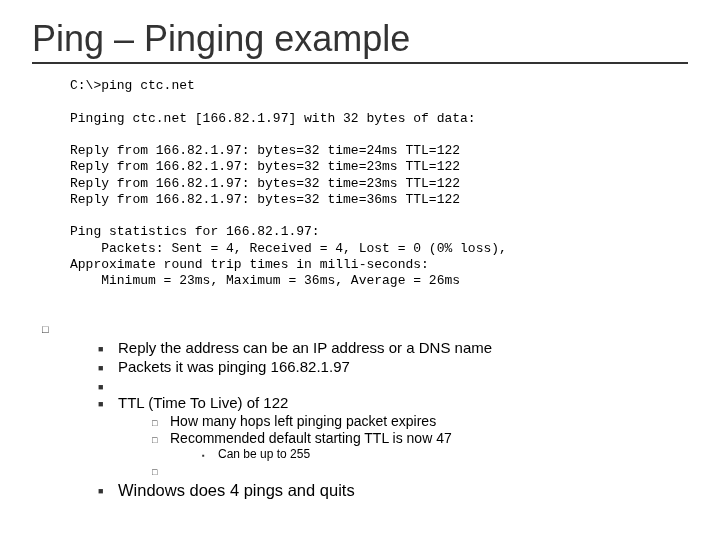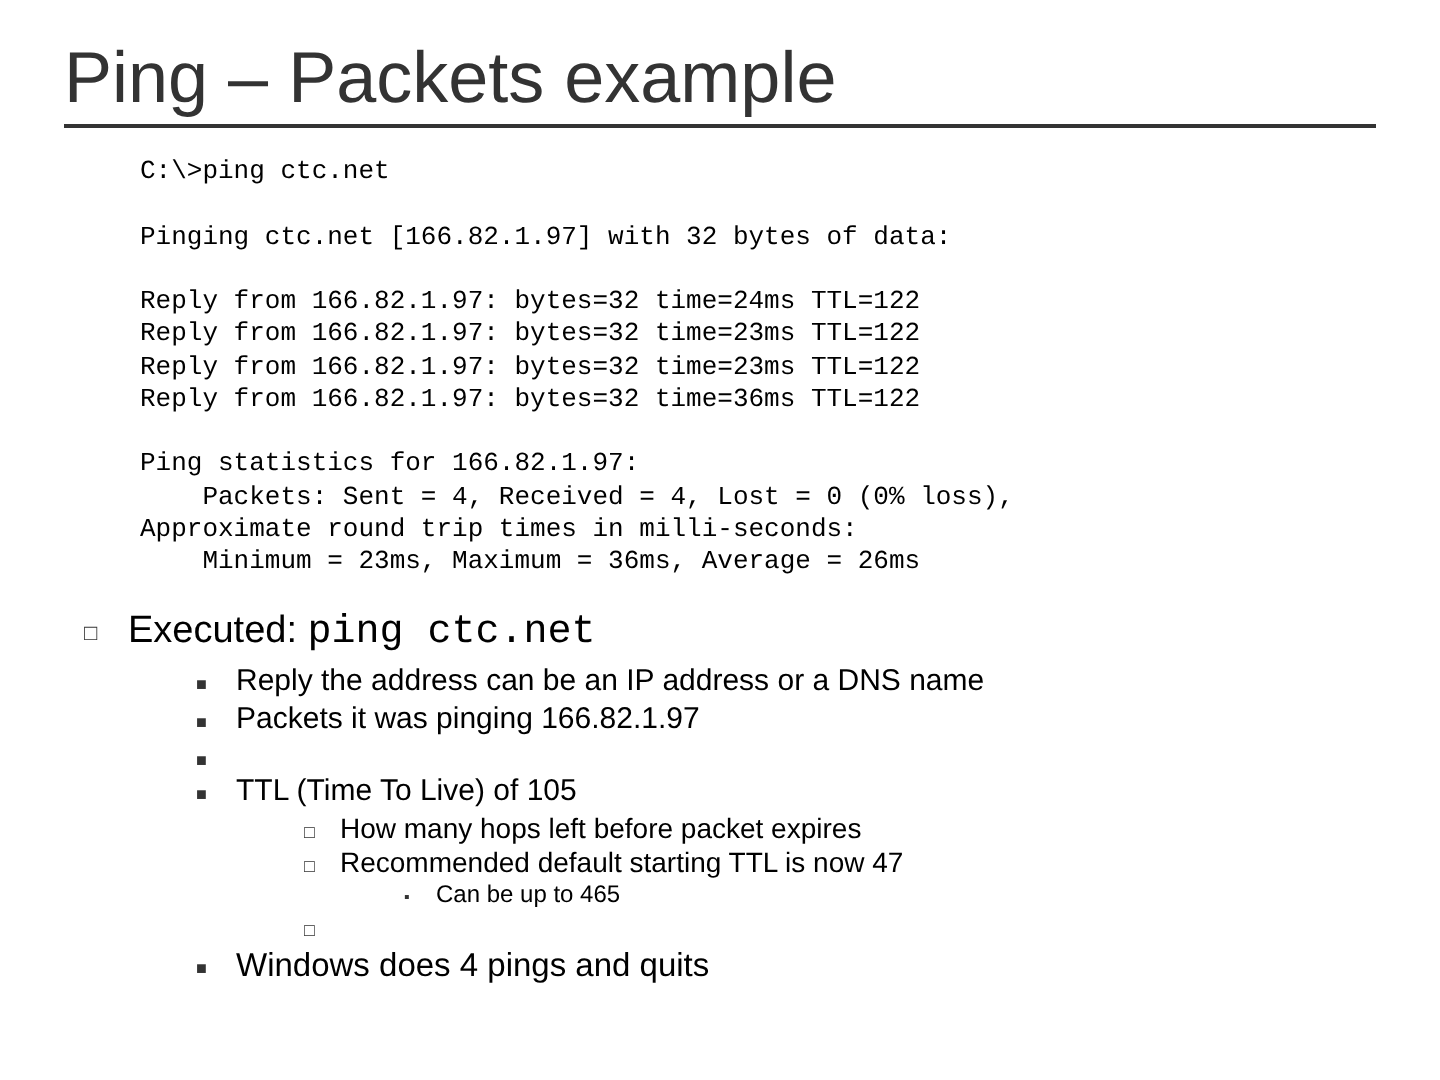--- a/index.html
+++ b/index.html
@@ -108,7 +108,7 @@
 
 <div class="slide">
 
-  <h1 class="title">Ping – Packets example</h1>
+  <h1 class="title">Ping – Pinging example</h1>
 
   <div class="code-block">C:\&gt;ping ctc.net
 

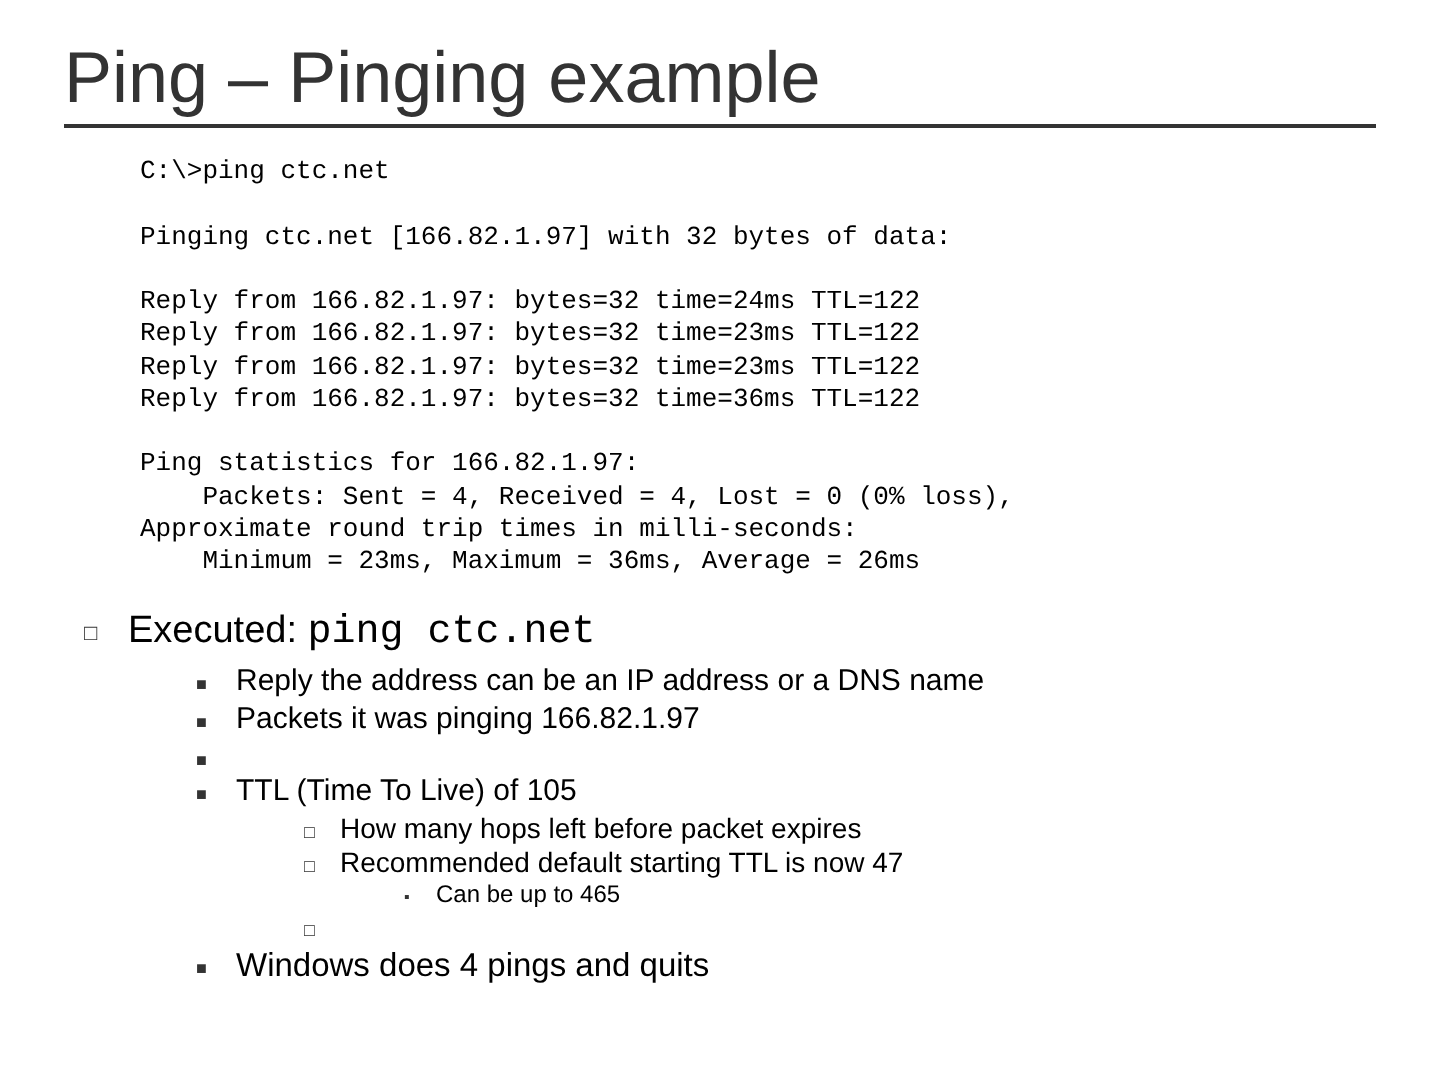--- a/index.html
+++ b/index.html
@@ -27,7 +27,7 @@
     font-family: "Courier New", Courier, monospace;
     font-size: 13px;
     white-space: pre;
-    margin: 14px 0 16px 38px;
+    margin: 14px 0 28px 38px;
     line-height: 1.25;
   }
   .content {

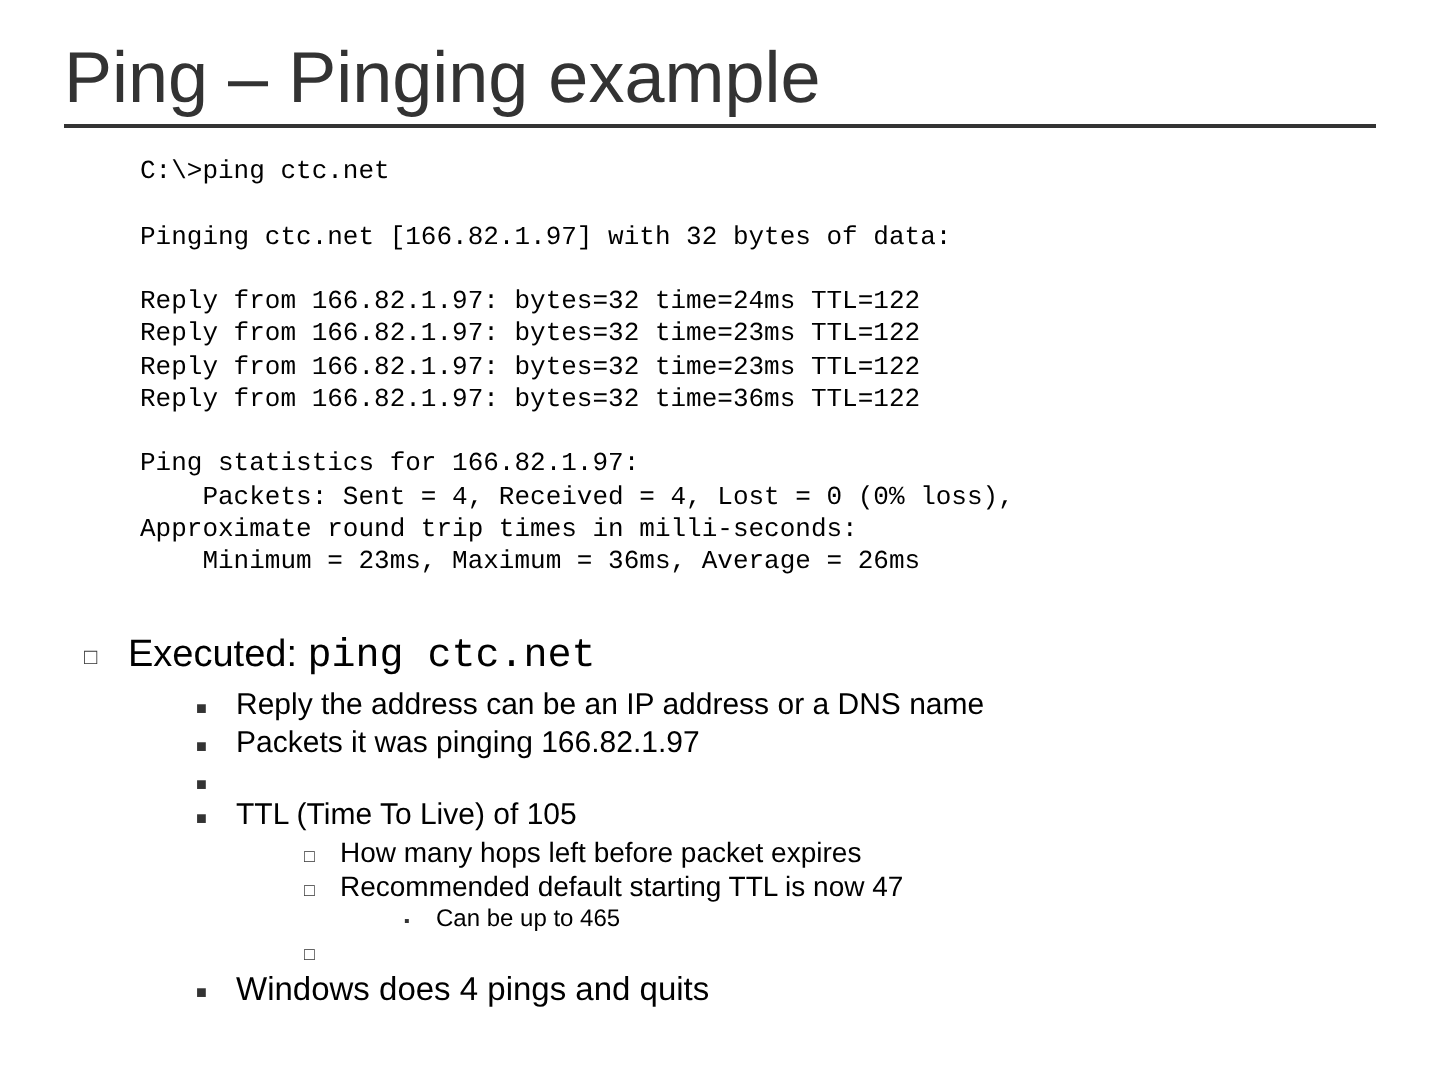--- a/index.html
+++ b/index.html
@@ -128,10 +128,6 @@
 
     <div class="lvl1">
       <span class="bullet">□</span>
-      <span>
-        <span>Executed:</span>
-        <span class="mono-part">ping ctc.net</span>
-      </span>
     </div>
 
     <div class="lvl2">

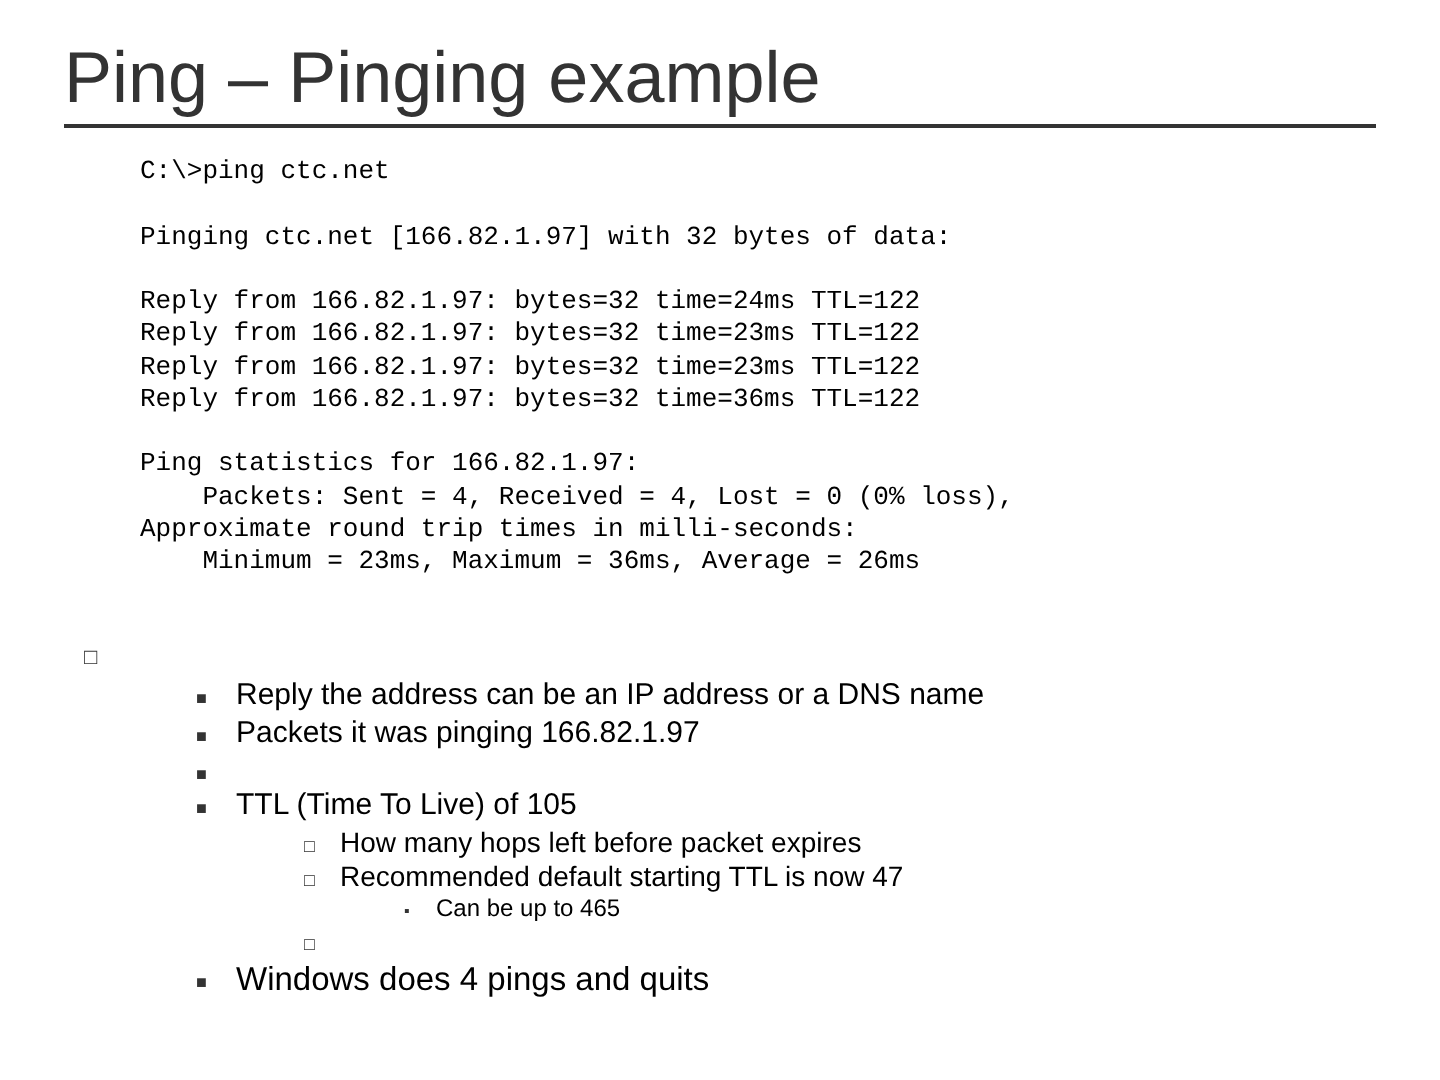--- a/index.html
+++ b/index.html
@@ -143,7 +143,7 @@
     </div>
     <div class="lvl2">
       <span class="bullet">■</span>
-      <span>TTL (Time To Live) of 105</span>
+      <span>TTL (Time To Live) of 122</span>
     </div>
 
     <div class="lvl3">

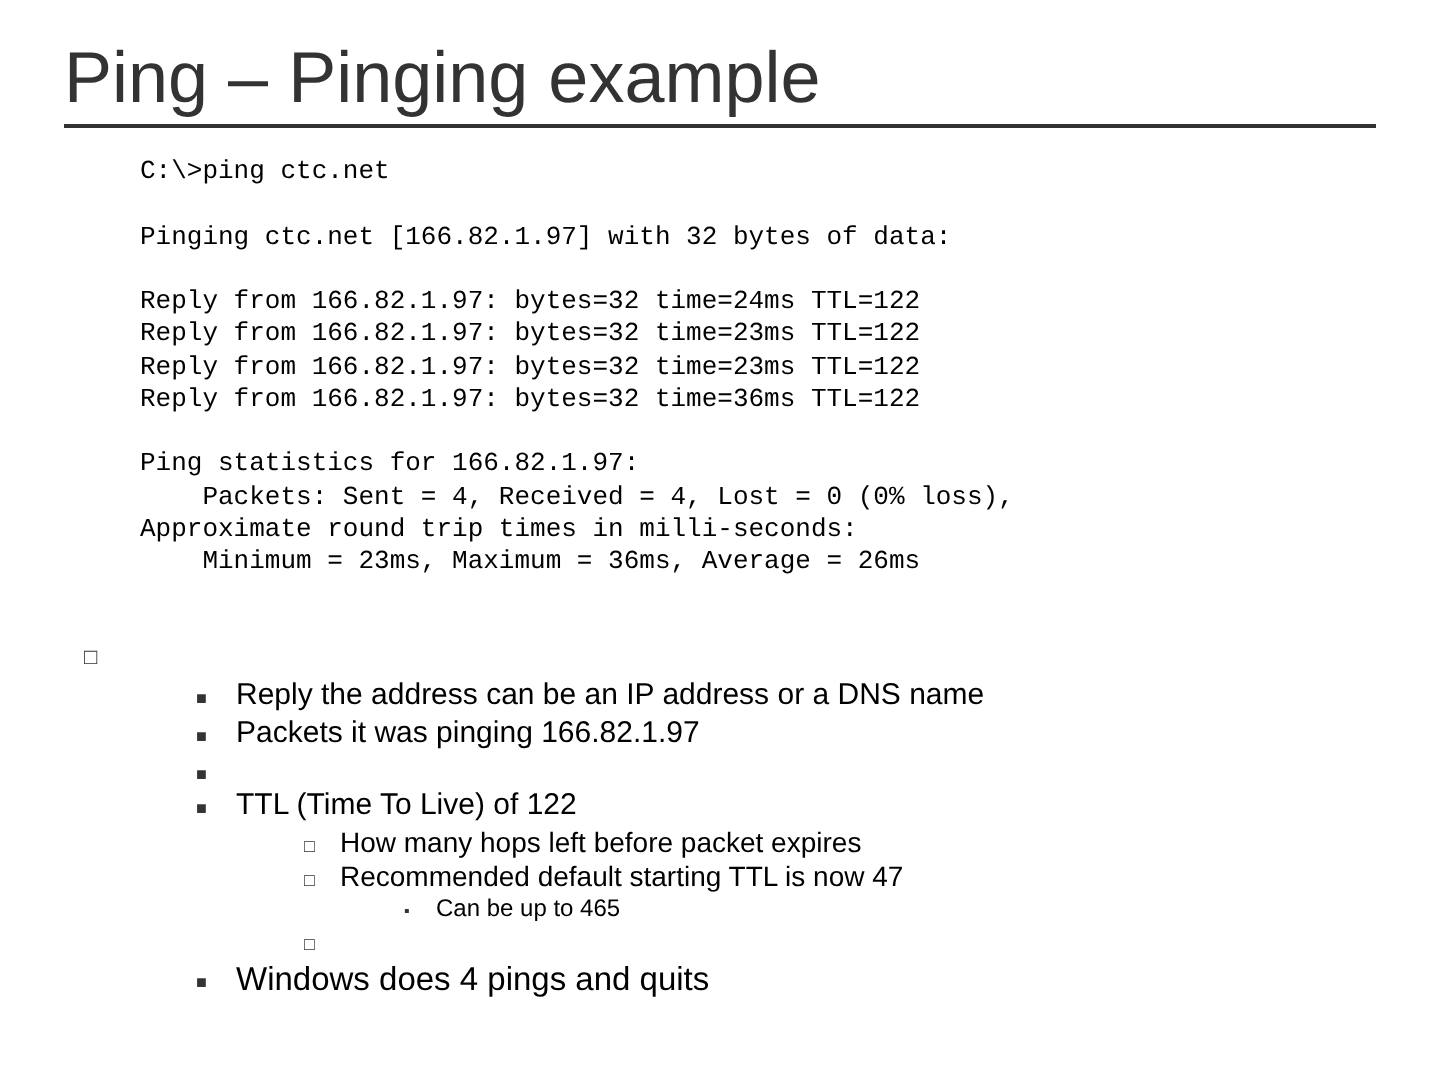--- a/index.html
+++ b/index.html
@@ -148,7 +148,7 @@
 
     <div class="lvl3">
       <span class="bullet">□</span>
-      <span>How many hops left before packet expires</span>
+      <span>How many hops left pinging packet expires</span>
     </div>
     <div class="lvl3">
       <span class="bullet">□</span>

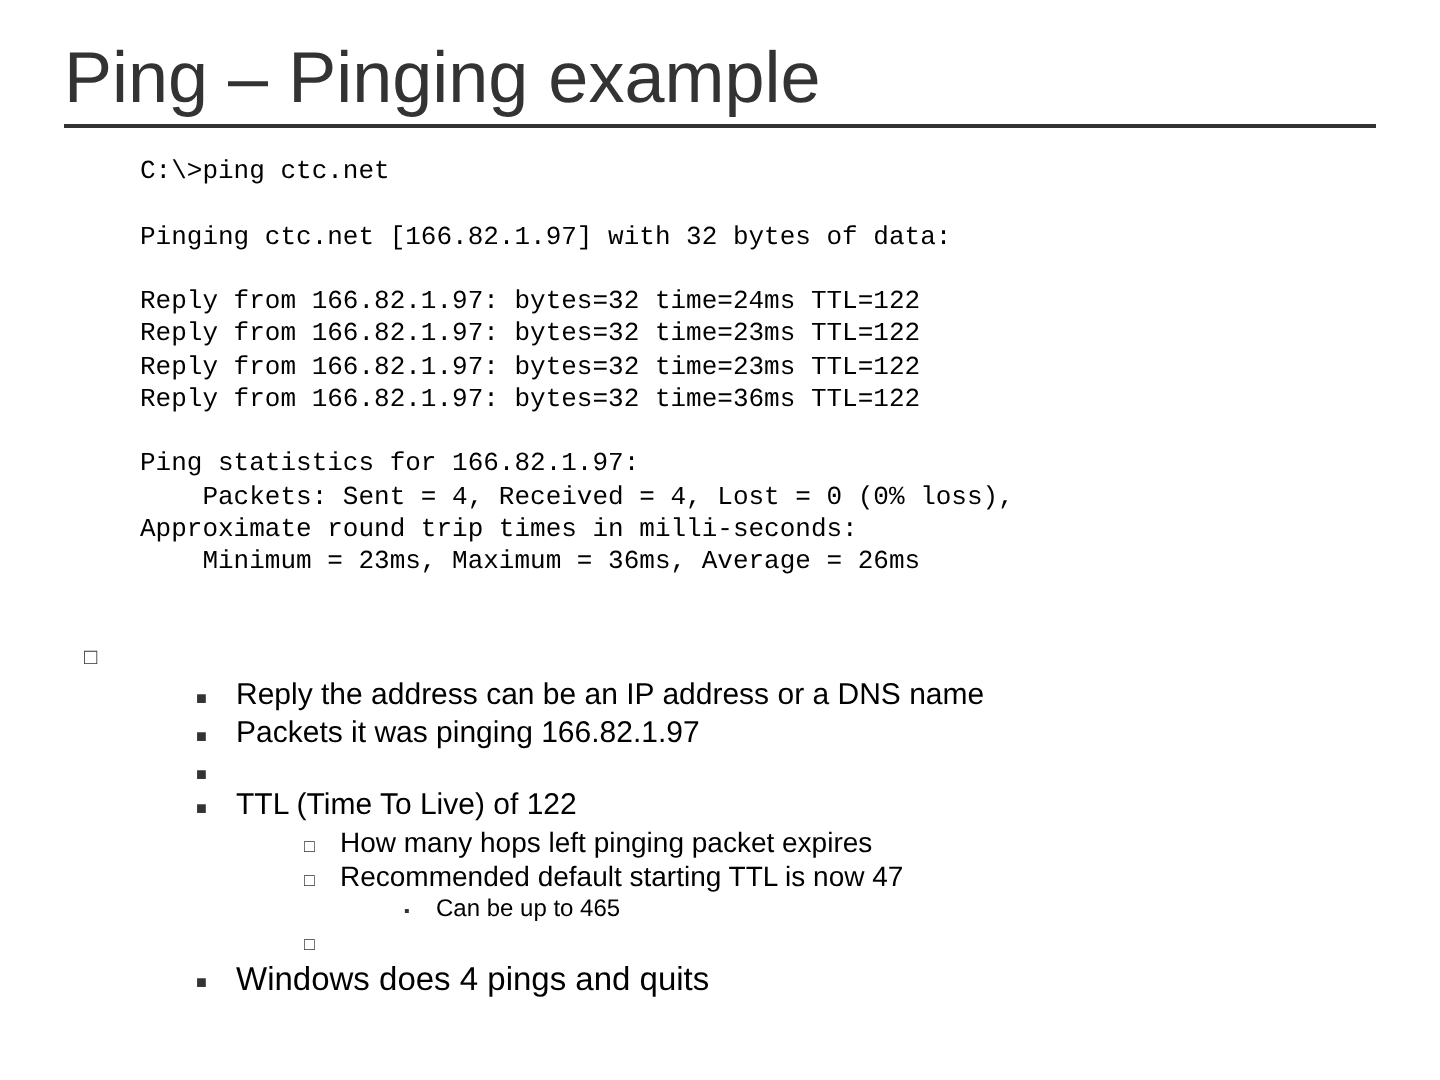--- a/index.html
+++ b/index.html
@@ -157,7 +157,7 @@
 
     <div class="lvl4">
       <span class="bullet">▪</span>
-      <span>Can be up to 465</span>
+      <span>Can be up to 255</span>
     </div>
 
     <div class="lvl3">

